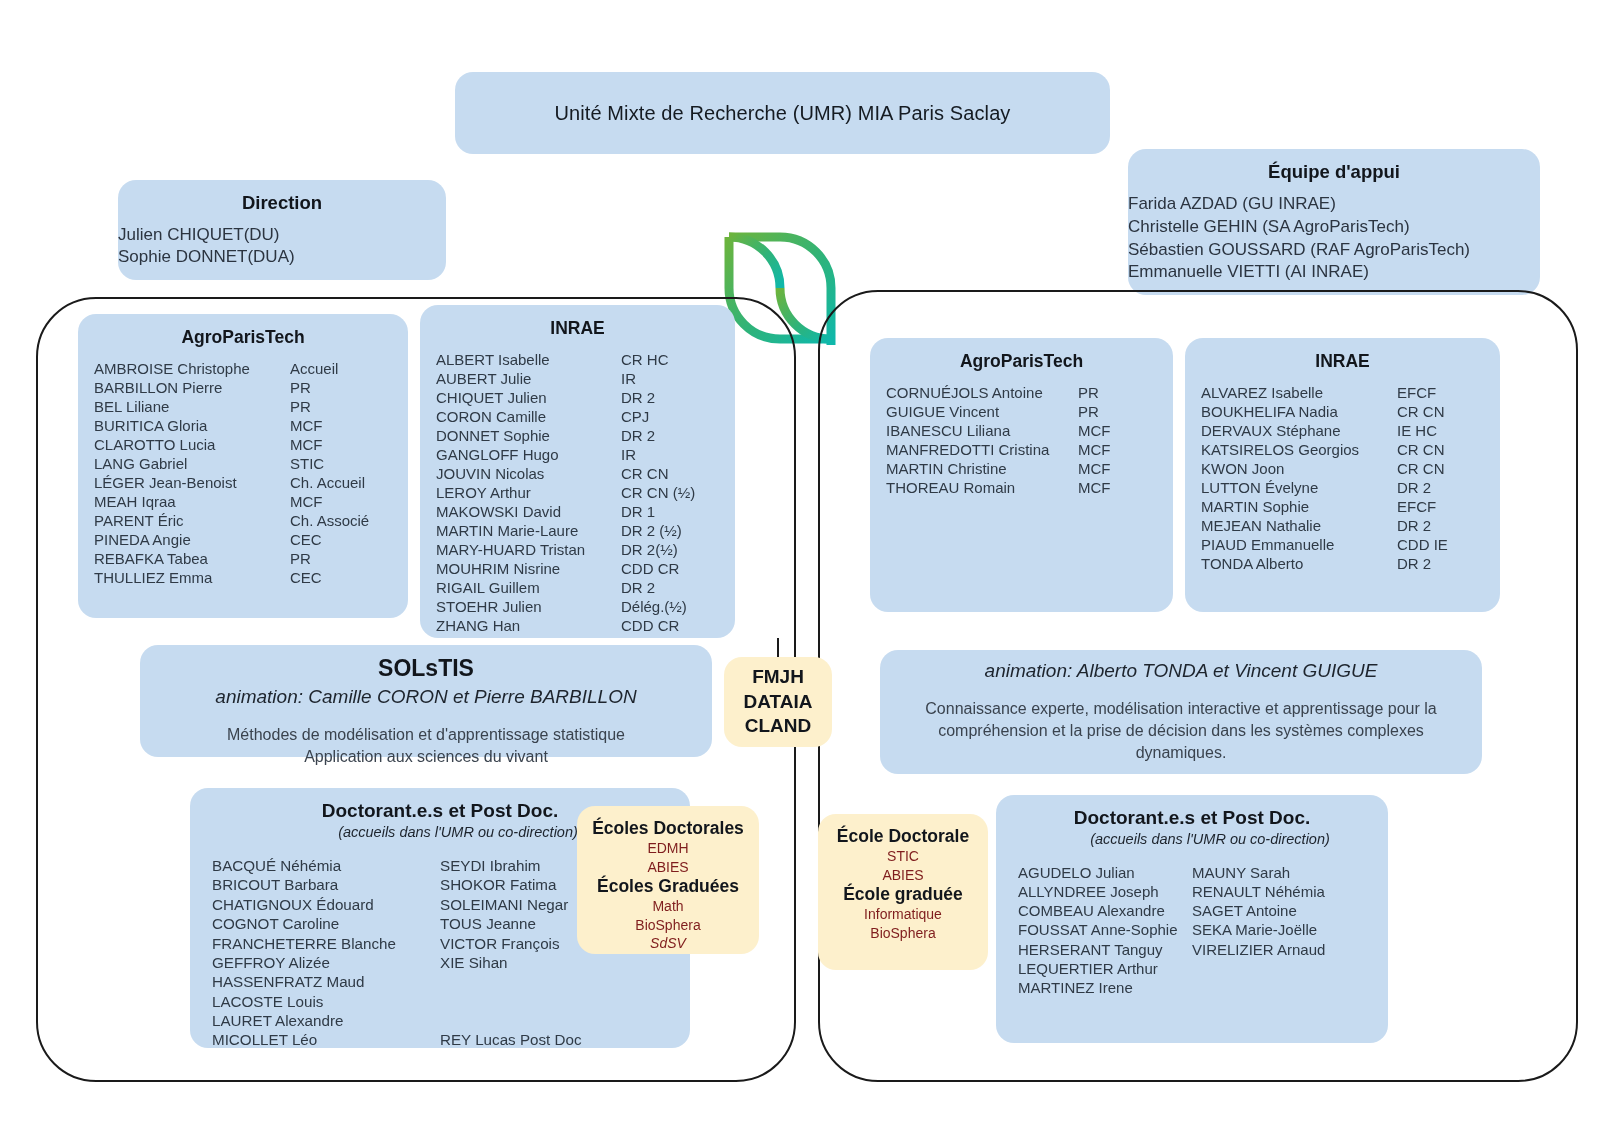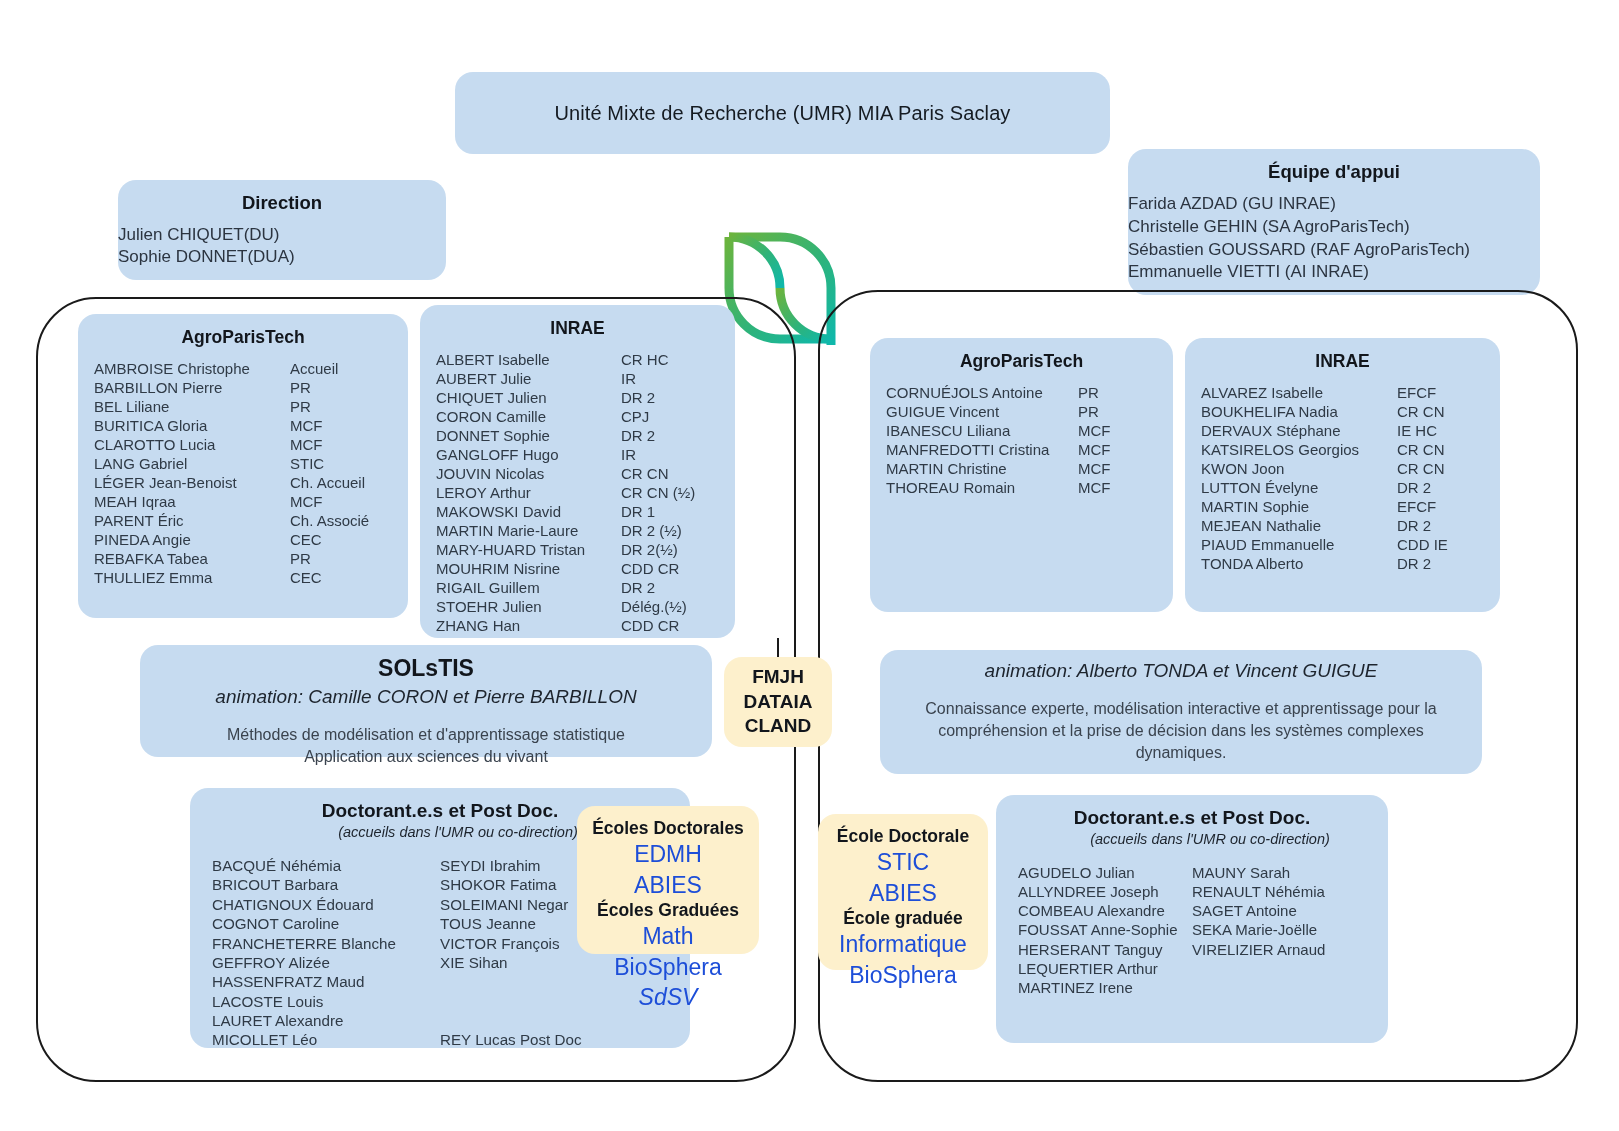--- a/index.html
+++ b/index.html
@@ -143,7 +143,7 @@
   
   .ecole { text-align: center; padding-top: 12px; }
   .ecole .hd { font-weight: bold; font-size: 17.5px; color: #12161c; }
-  .ecole .it { font-size: 23px; color: #1d4ed8; line-height: 1.33; }
+  .ecole .it { font-size: 14px; color: #7f1d1d; line-height: 1.33; }
   .ecole .it.slanted { font-style: italic; }
 
   #ecoles-left  { left: 577px; top: 806px; width: 182px; height: 148px; }

